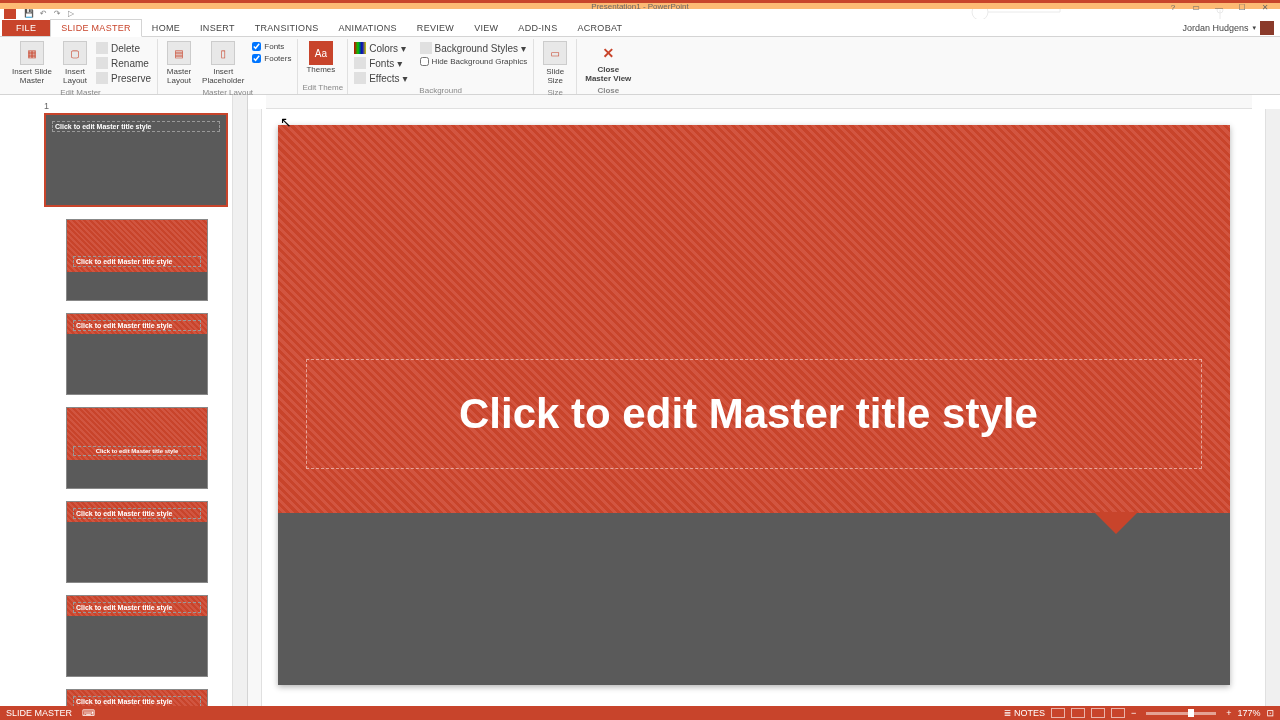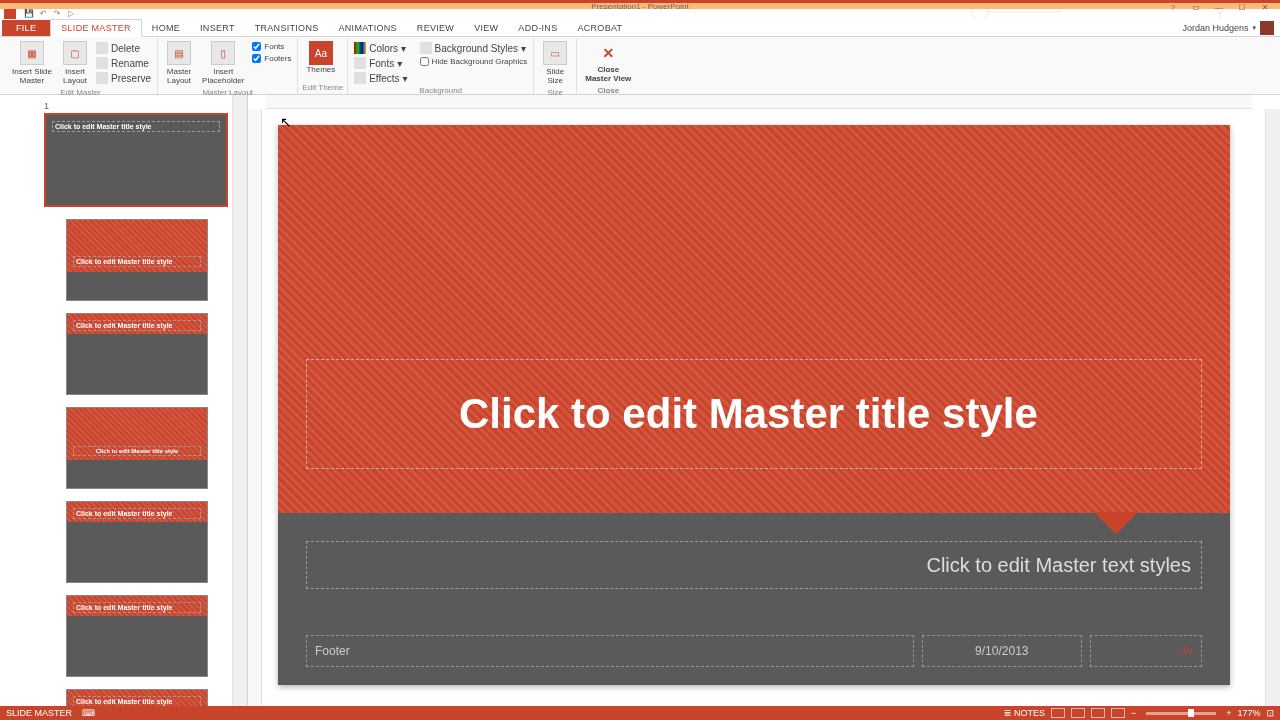--- a/index.html
+++ b/index.html
@@ -326,9 +326,6 @@
       </div>
       <div class="sc-gray">
         <div class="sc-pointer"></div>
-        <div class="sc-sub-box">
-          <div class="s">Click to edit Master text styles</div>
-        </div>
         <div class="sc-footer-row">
           <div class="sc-footer-box f1">
               <span>Footer</span>

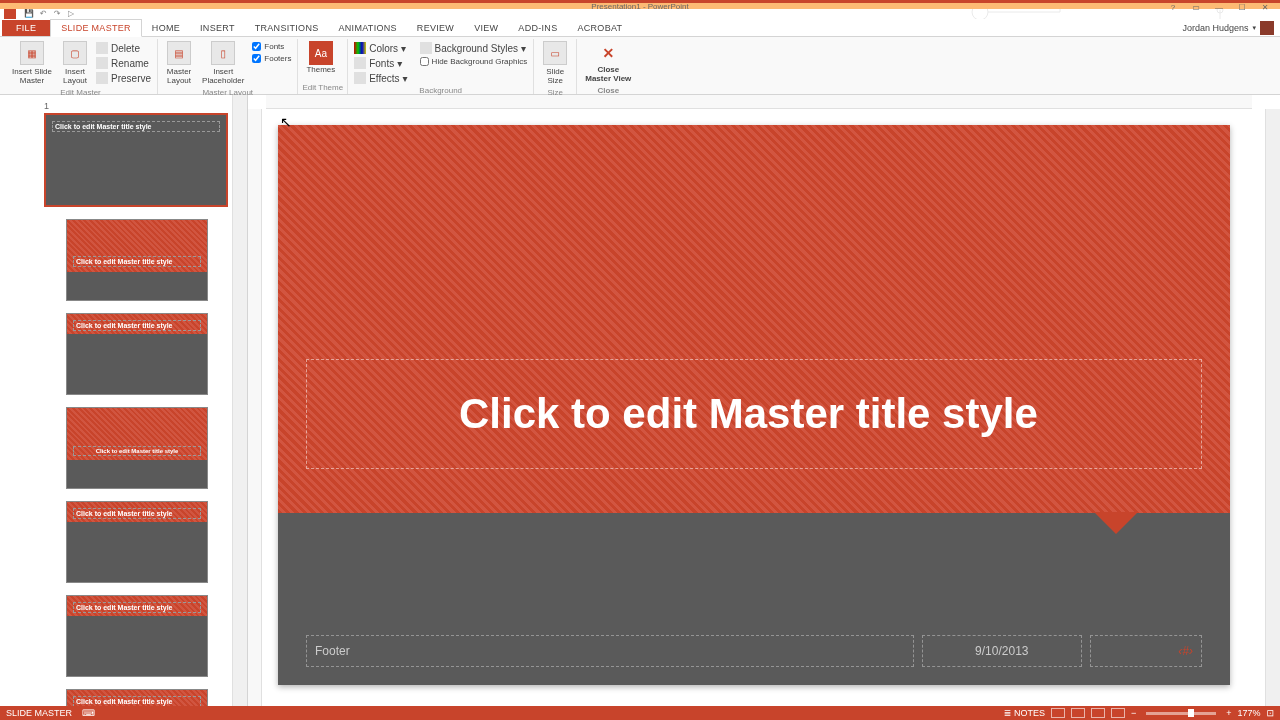--- a/index.html
+++ b/index.html
@@ -326,17 +326,6 @@
       </div>
       <div class="sc-gray">
         <div class="sc-pointer"></div>
-        <div class="sc-footer-row">
-          <div class="sc-footer-box f1">
-              <span>Footer</span>
-            </div>
-          <div class="sc-footer-box f2">
-              <span>9/10/2013</span>
-            </div>
-          <div class="sc-footer-box f3">
-              <span>‹#›</span>
-            </div>
-        </div>
       </div>
     </div>
 

